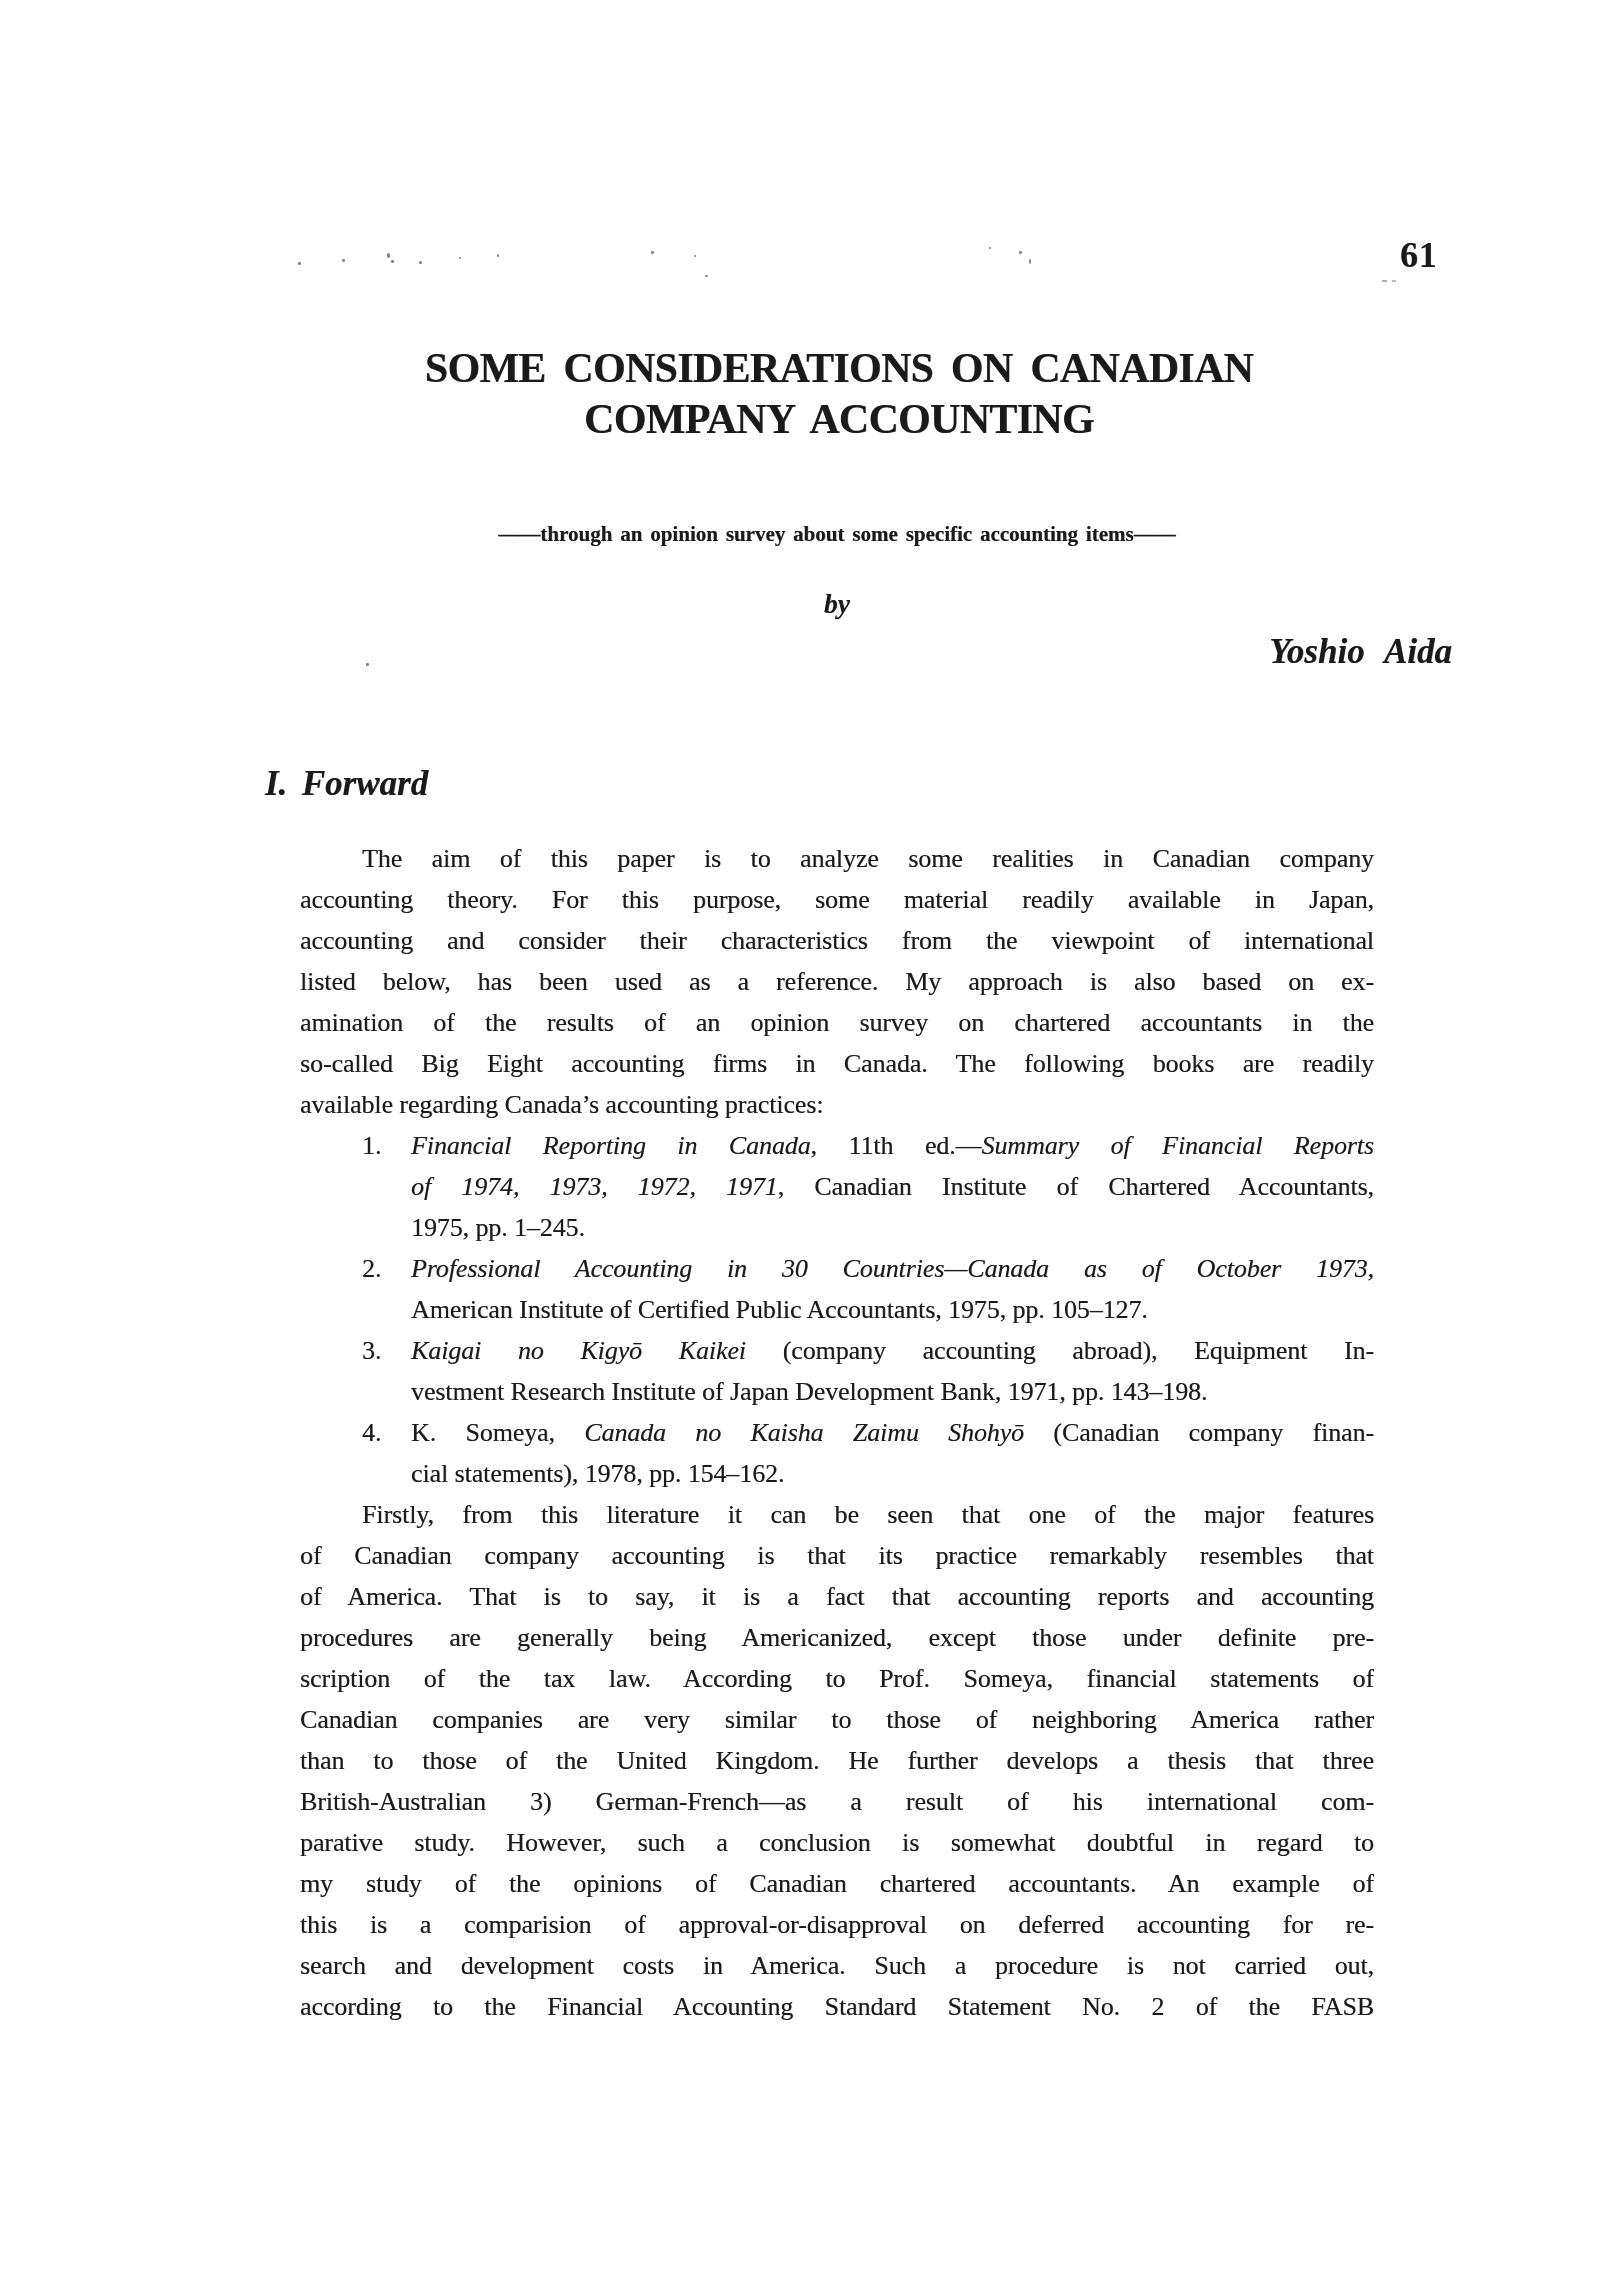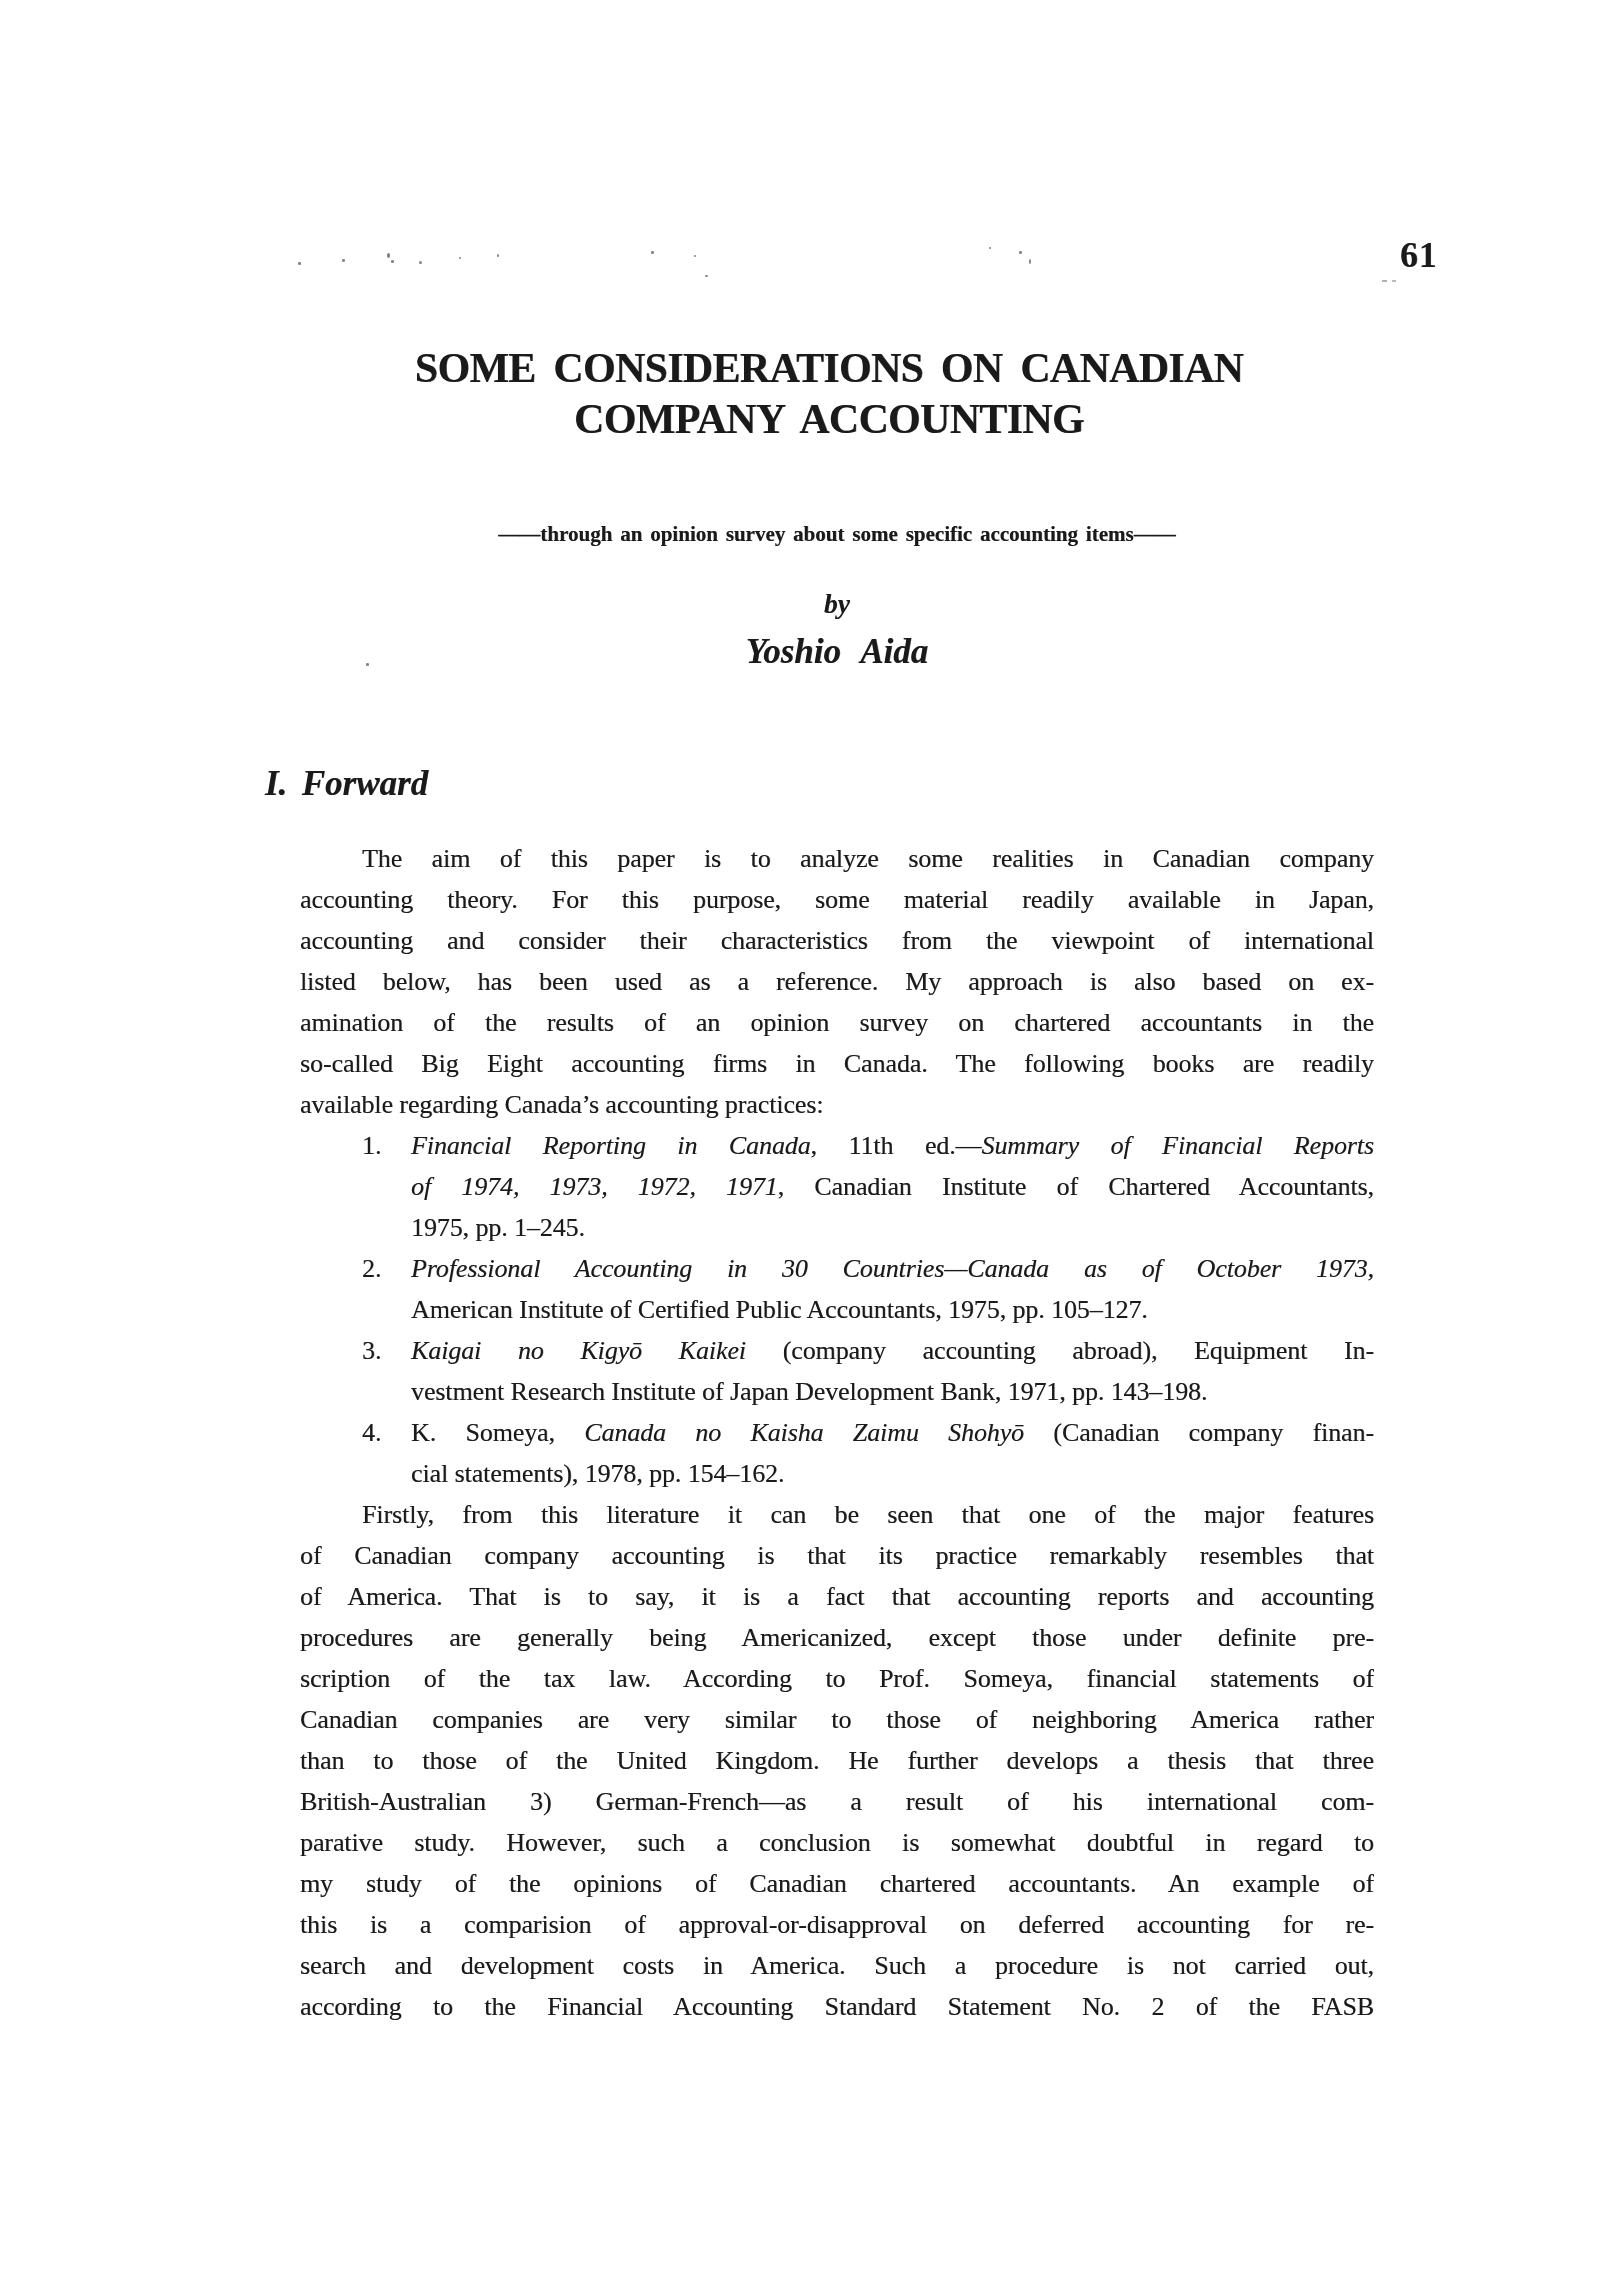--- a/index.html
+++ b/index.html
@@ -29,7 +29,7 @@
   .title {
     position: absolute;
     top: 343px;
-    left: 214px;
+    left: 224px;
     width: 1230px;
     margin: 0;
     text-align: center;

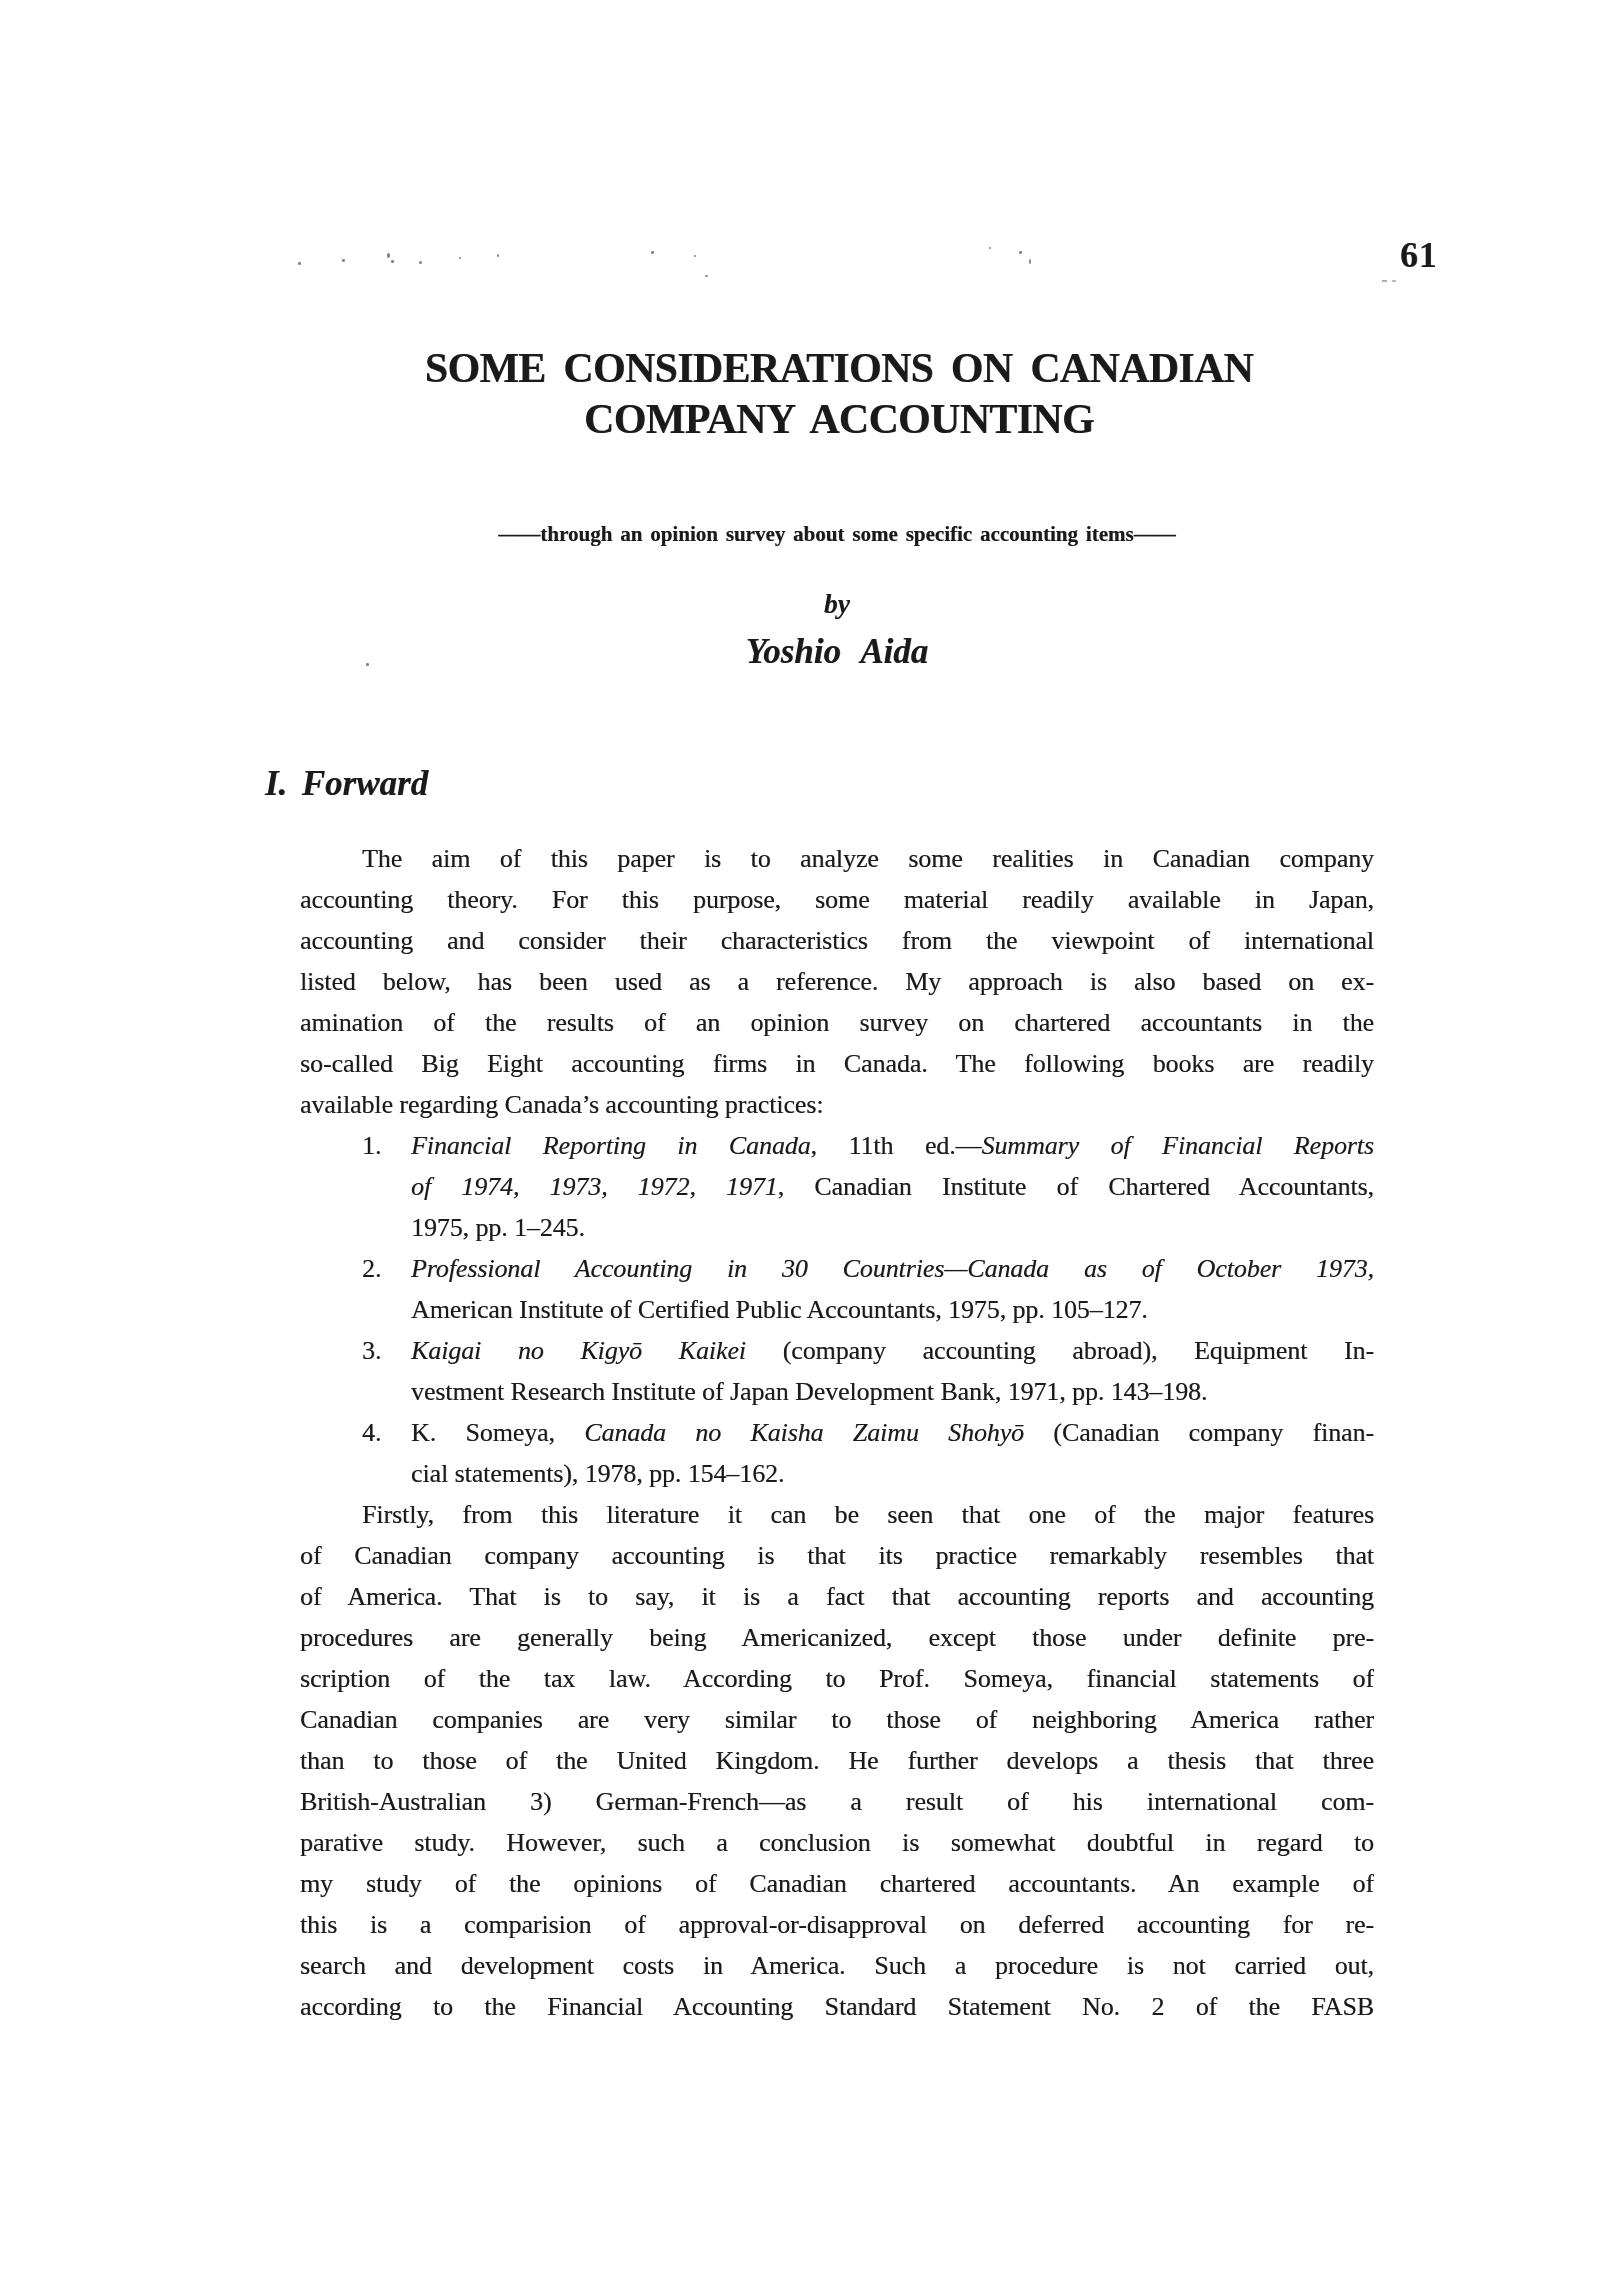--- a/index.html
+++ b/index.html
@@ -69,7 +69,7 @@
     top: 632px;
     left: 222px;
     width: 1230px;
-    text-align: center;
+    text-align: right;
     font-size: 35px;
     font-style: italic;
     font-weight: bold;

